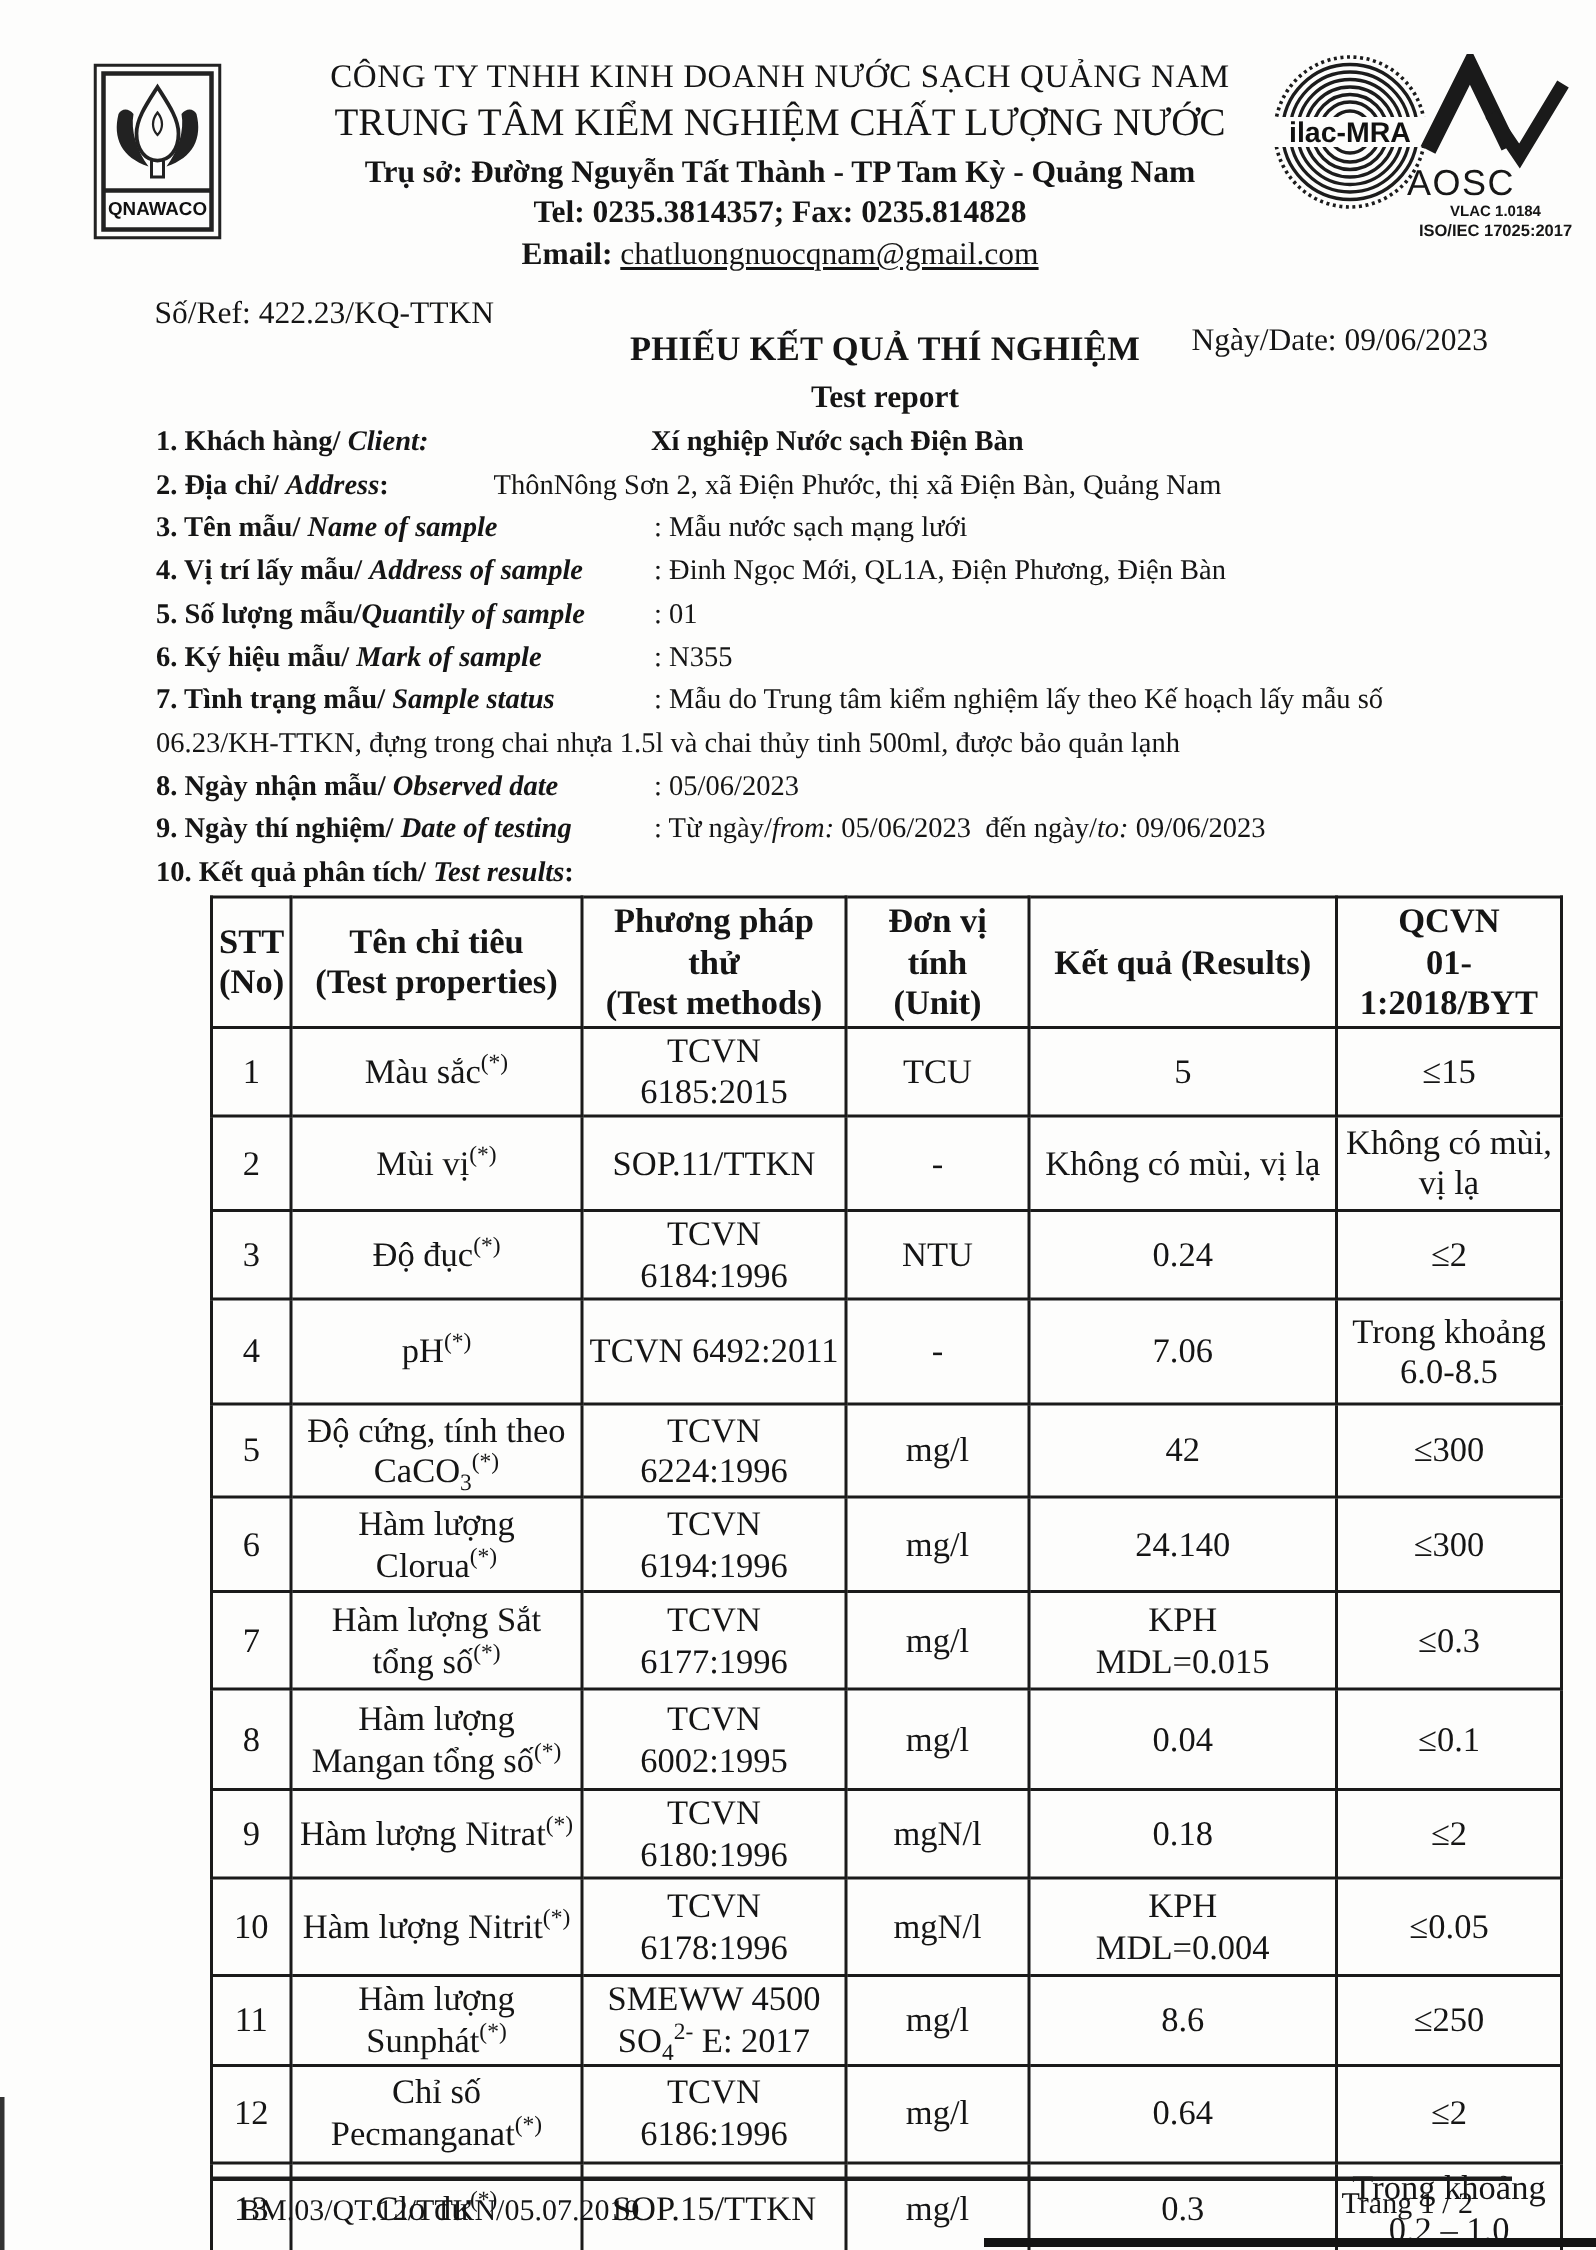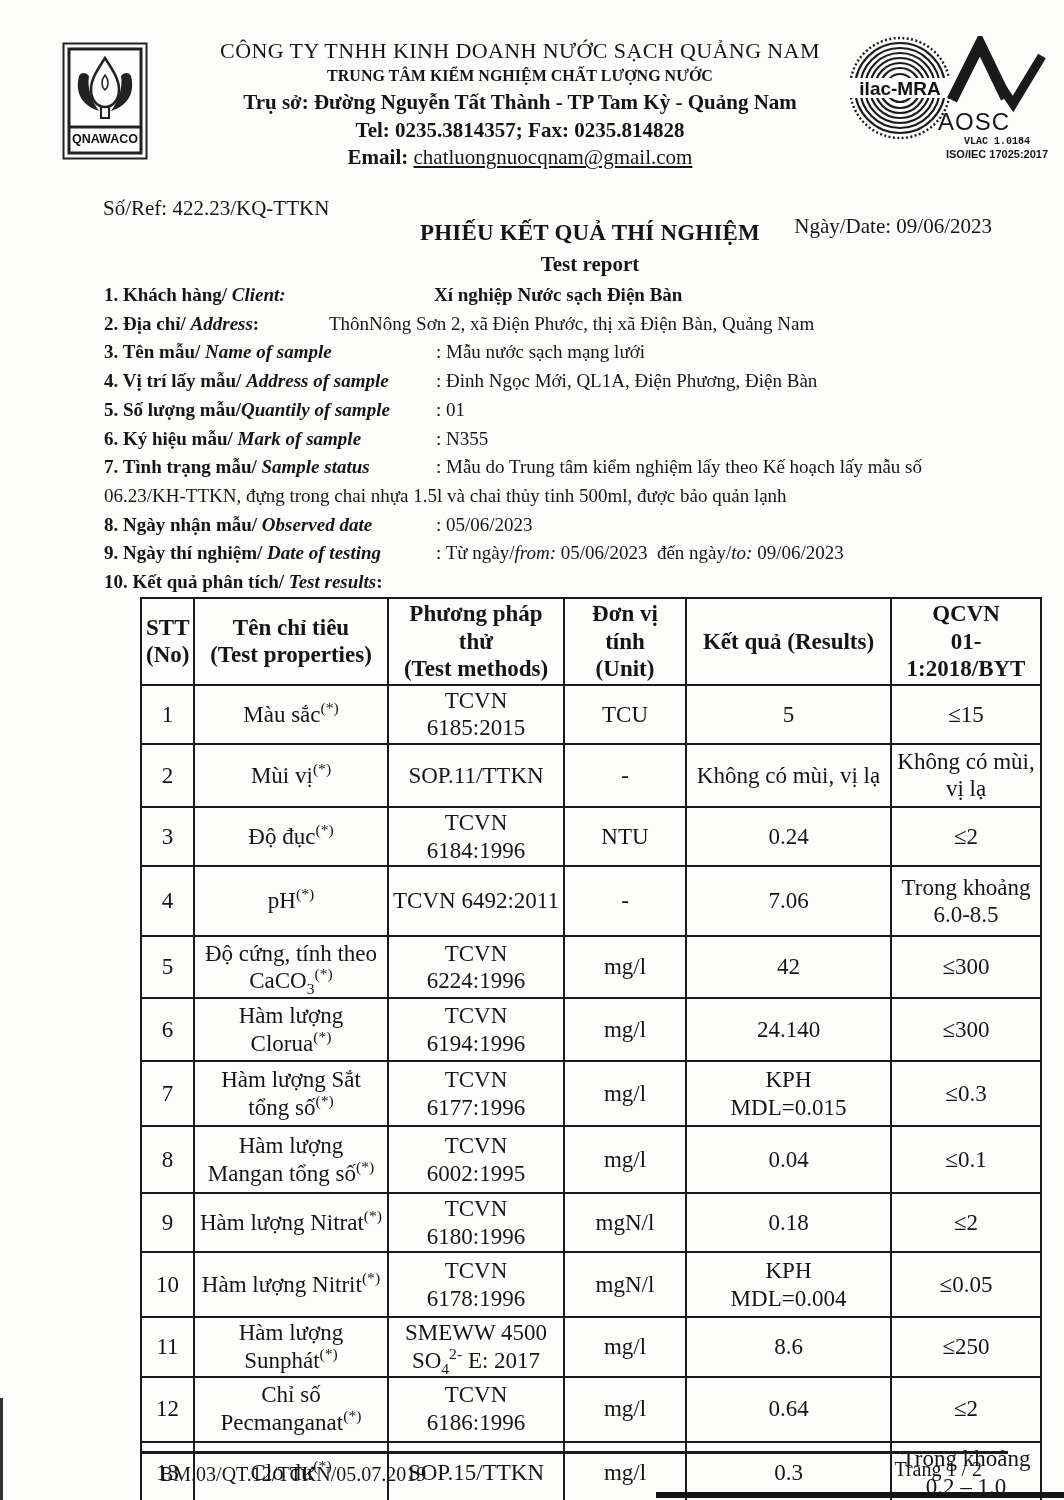--- a/index.html
+++ b/index.html
@@ -21,7 +21,7 @@
   .stamp{position:absolute;left:62px;top:42px;width:86px;height:118px;text-align:center;}
   .head-text{position:absolute;left:180px;top:38px;width:680px;text-align:center;line-height:1.18;}
   .ht-company{font-size:22px;letter-spacing:.4px;margin:0 0 3px 0;}
-  .ht-center{font-size:16px;font-weight:bold;margin:0 0 4px 0;text-align:center;}
+  .ht-center{font-size:26px;font-weight:normal;margin:0 0 4px 0;text-align:center;}
   .ht-line{font-size:21px;font-weight:bold;margin:0 0 3px 0;}
   .email-link{font-weight:normal;text-decoration:underline;}
   .ilac{position:absolute;left:848px;top:36px;width:104px;height:104px;}

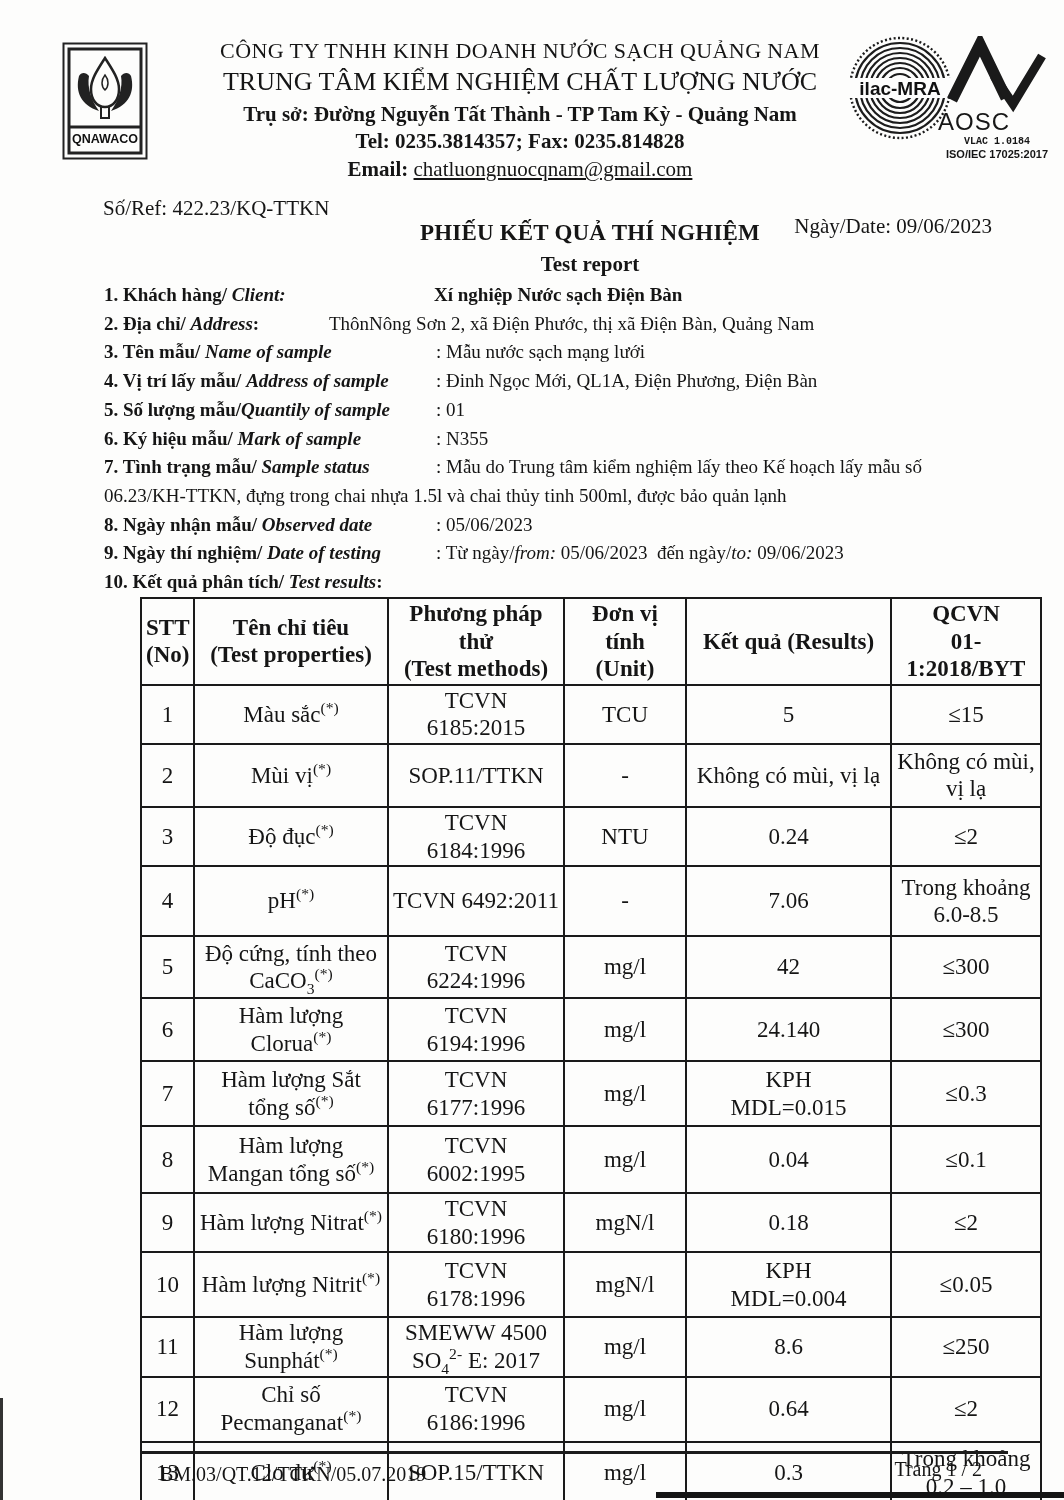--- a/index.html
+++ b/index.html
@@ -27,7 +27,7 @@
   .ilac{position:absolute;left:848px;top:36px;width:104px;height:104px;}
   .aosc-box{position:absolute;left:934px;top:36px;width:126px;text-align:center;}
   .aosc-box svg{display:block;}
-  .cert-small{font-family:Liberation Mono, monospace;font-weight:bold;font-size:10px;line-height:12px;}
+  .cert-small{font-family:Liberation Sans, sans-serif;font-weight:bold;font-size:10px;line-height:12px;}
   .cert-small2{font-family:"Liberation Sans","DejaVu Sans",sans-serif;font-weight:bold;font-size:11px;line-height:13px;}
 
   

